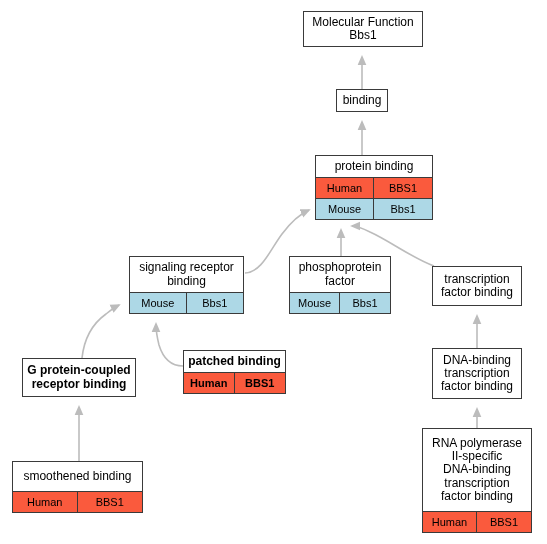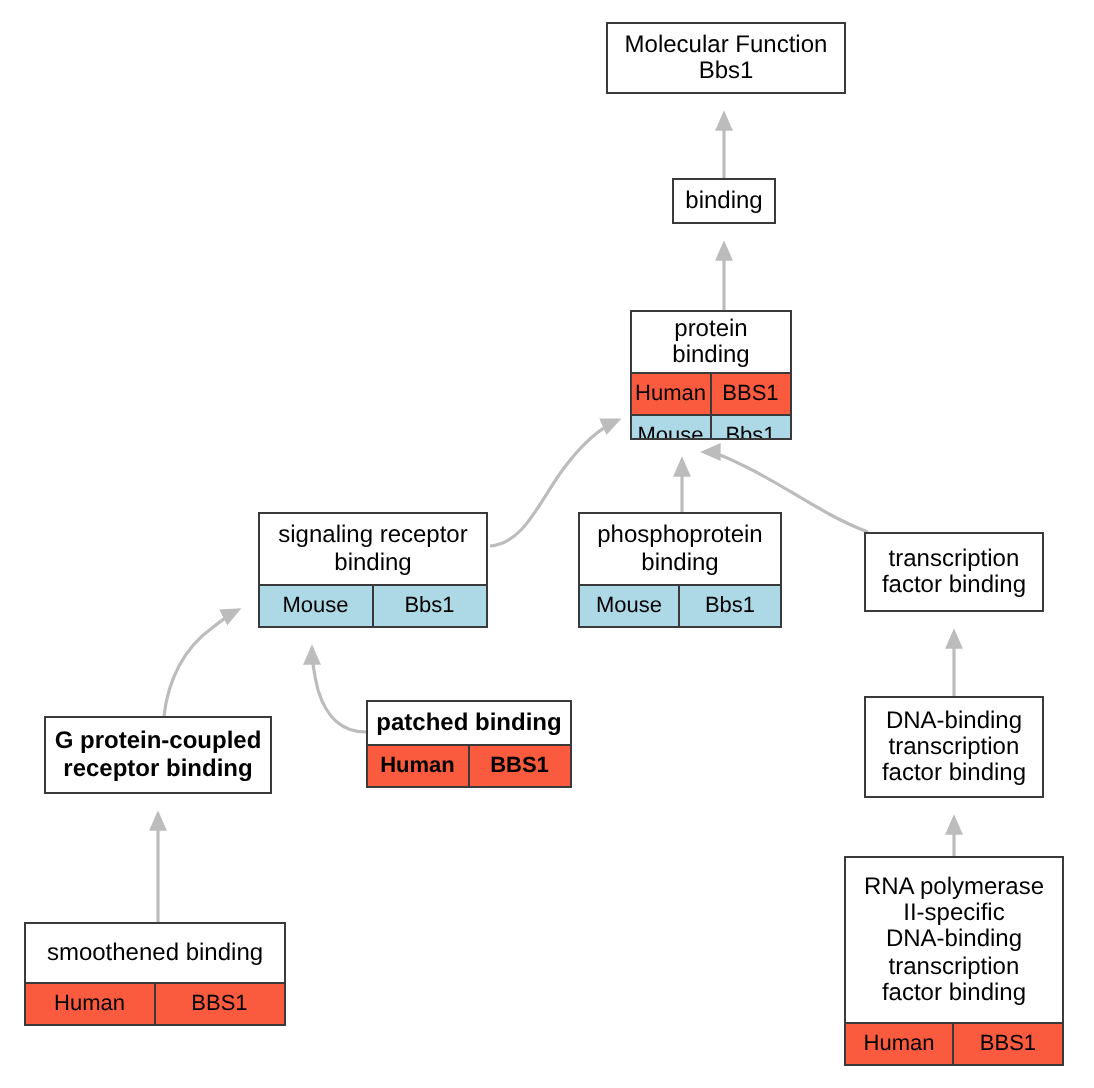--- a/index.html
+++ b/index.html
@@ -111,7 +111,7 @@
       <div class="go-node" style="left: 336px; top: 89px; width: 52px; height: 23px; border-color: rgb(58, 58, 58);">
         <div class="node-title">binding</div>
       </div>
-      <div class="go-node" style="left: 315px; top: 155px; width: 81px; height: 65px; border-color: rgb(58, 58, 58);">
+      <div class="go-node" style="left: 315px; top: 155px; width: 118px; height: 65px; border-color: rgb(58, 58, 58);">
         <div class="node-title">protein binding</div>
         <div class="node-row row-human">
           <div class="node-cell cell-left" style="background: rgb(250, 90, 61); border-right-color: rgb(58, 58, 58);">Human</div>

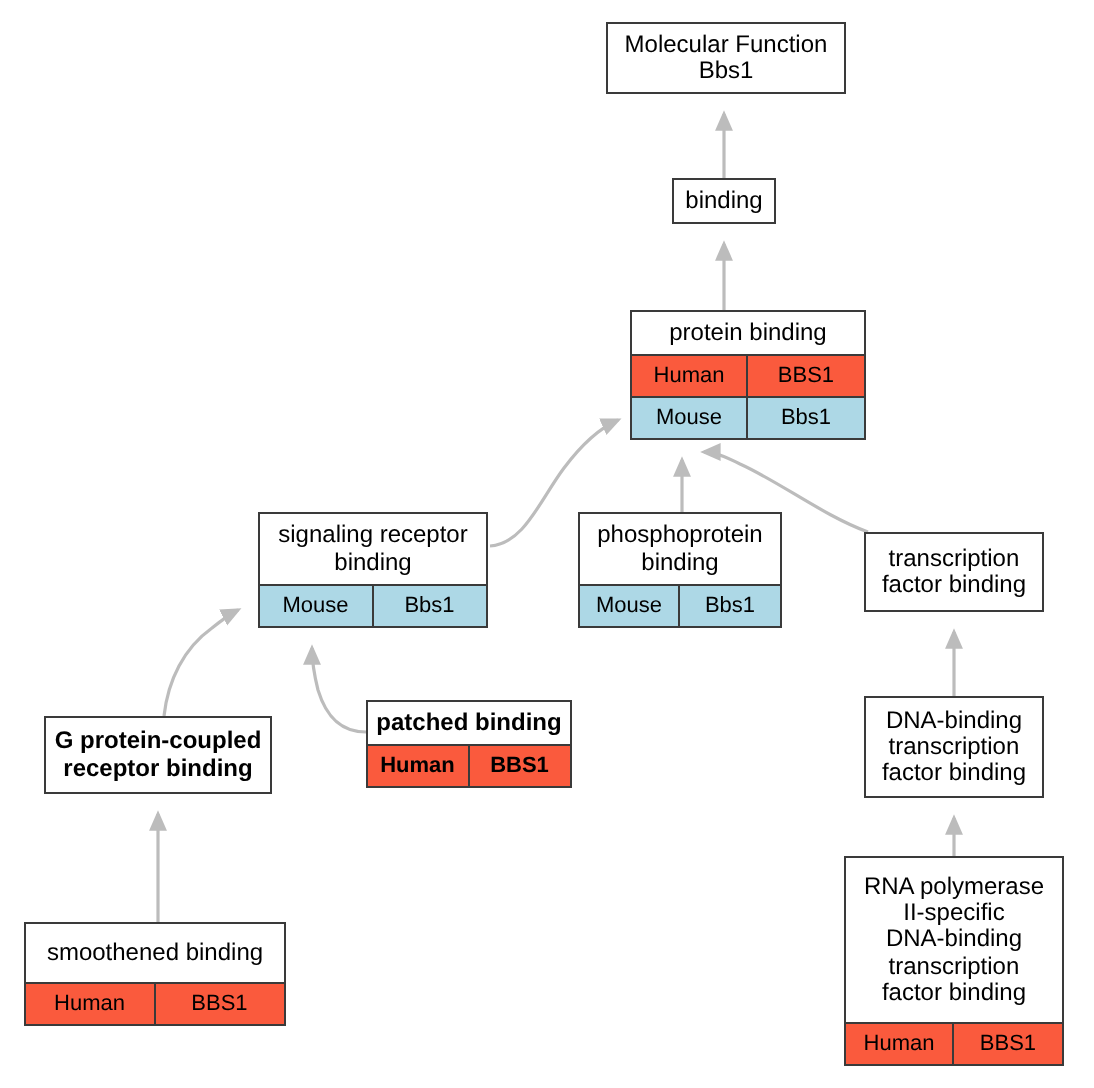--- a/index.html
+++ b/index.html
@@ -132,7 +132,7 @@
       </div>
       <div class="go-node" style="left: 289px; top: 256px; width: 102px; height: 58px; border-color: rgb(58, 58, 58);">
         <div class="node-title">phosphoprotein
-binding</div>
+factor</div>
         <div class="node-row row-mouse">
           <div class="node-cell cell-left" style="background: rgb(173, 216, 230); border-right-color: rgb(58, 58, 58);">Mouse</div>
           <div class="node-cell cell-right" style="background: rgb(173, 216, 230);">Bbs1</div>

